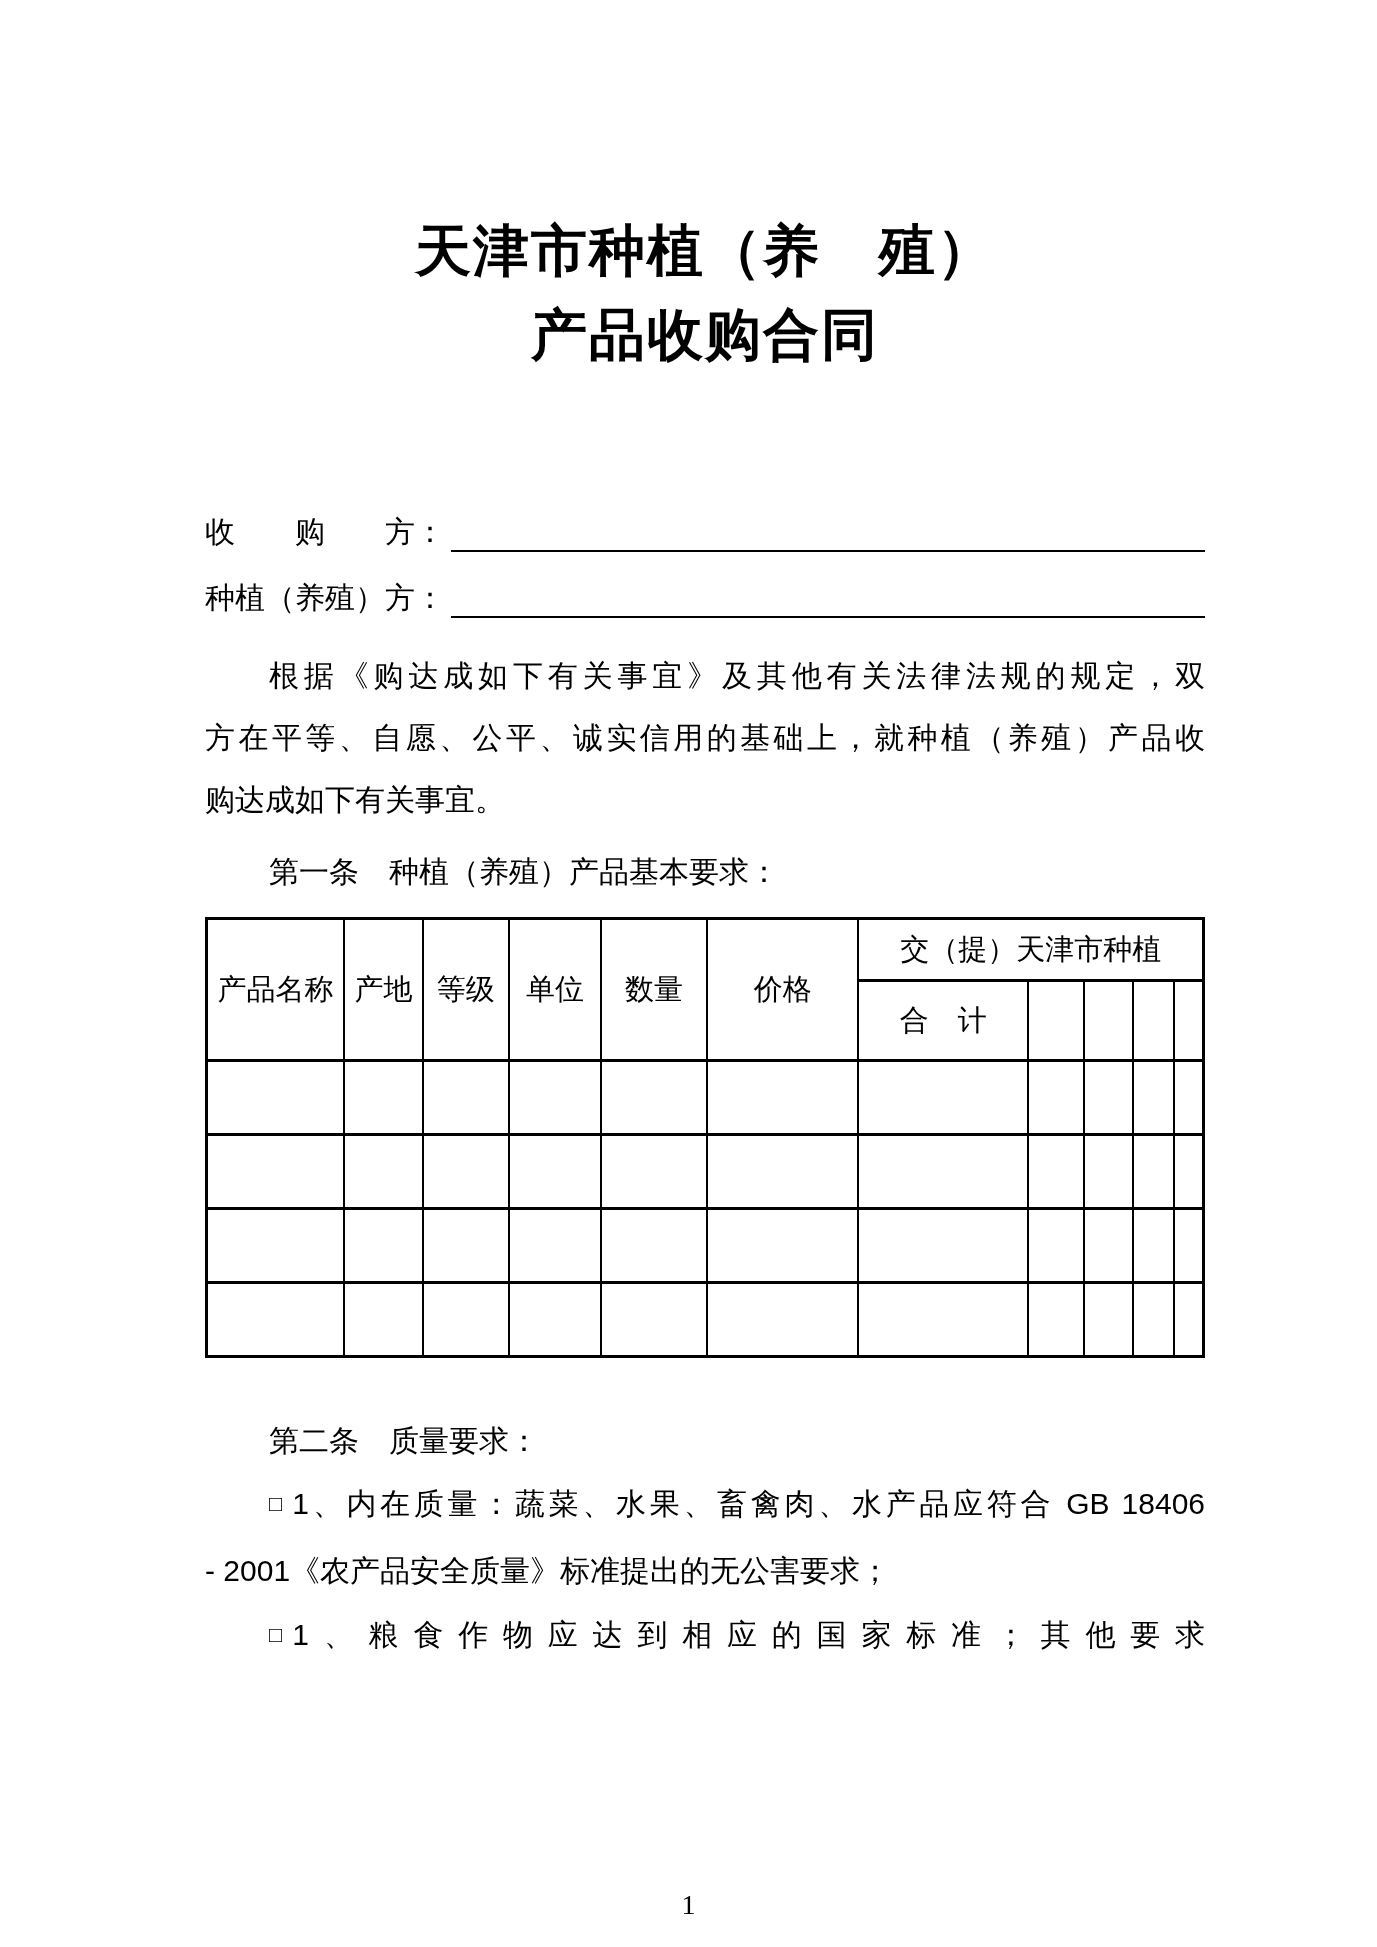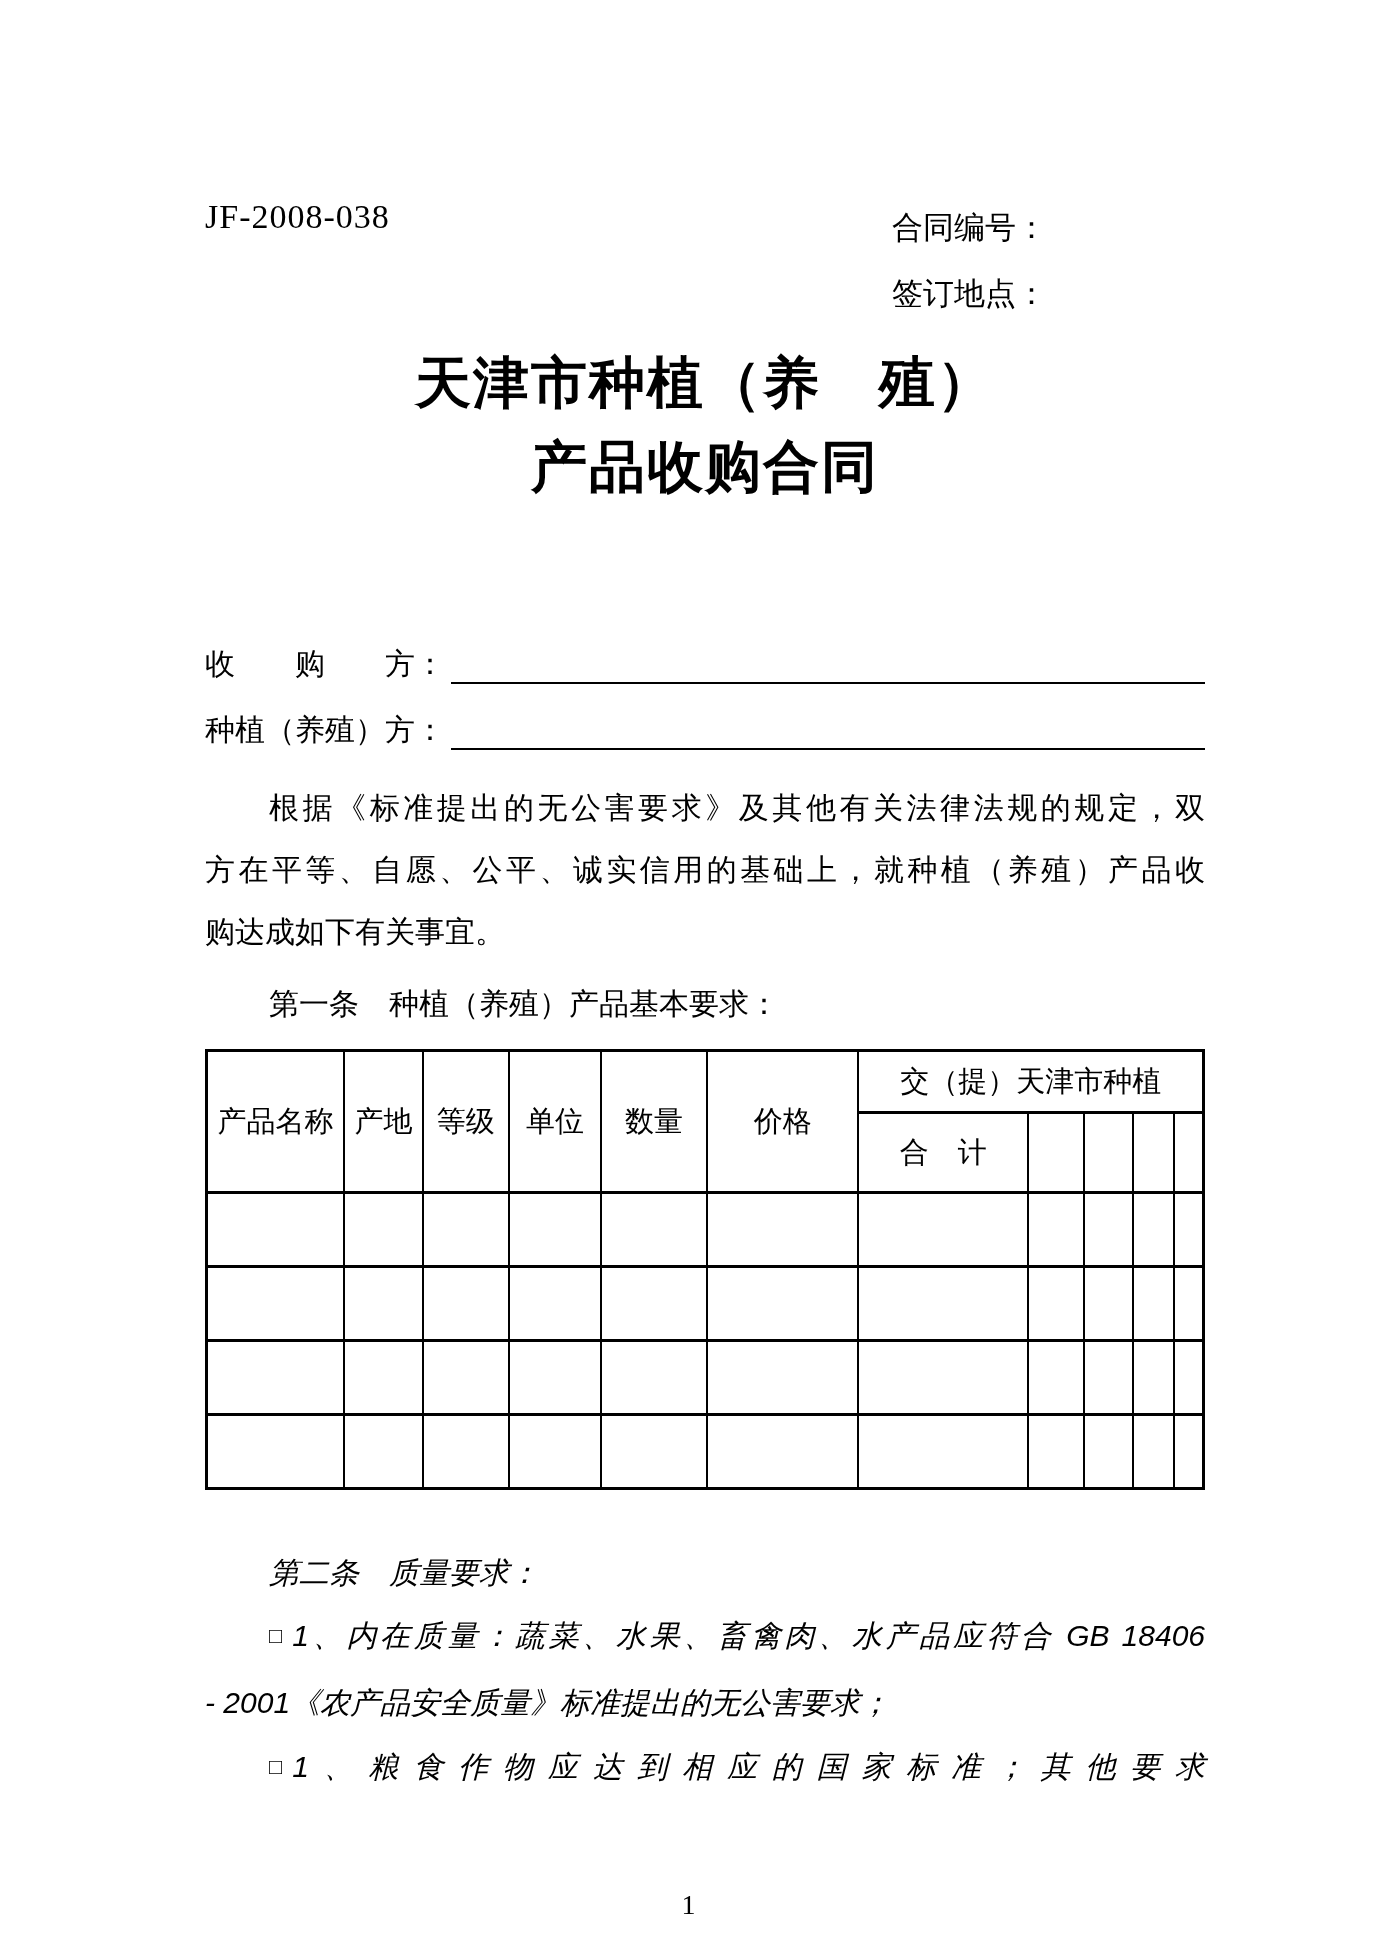--- a/index.html
+++ b/index.html
@@ -109,13 +109,6 @@
 <div class="page">
   <div class="content">
 
-    <div class="doc-header">
-      <div class="doc-code">JF-2008-038</div>
-      <div class="header-right">
-        <div class="hline">合同编号：</div>
-        <div class="hline">签订地点：</div>
-      </div>
-    </div>
 
     <div class="title-block">
       <div class="title-line">天津市种植（养　殖）</div>

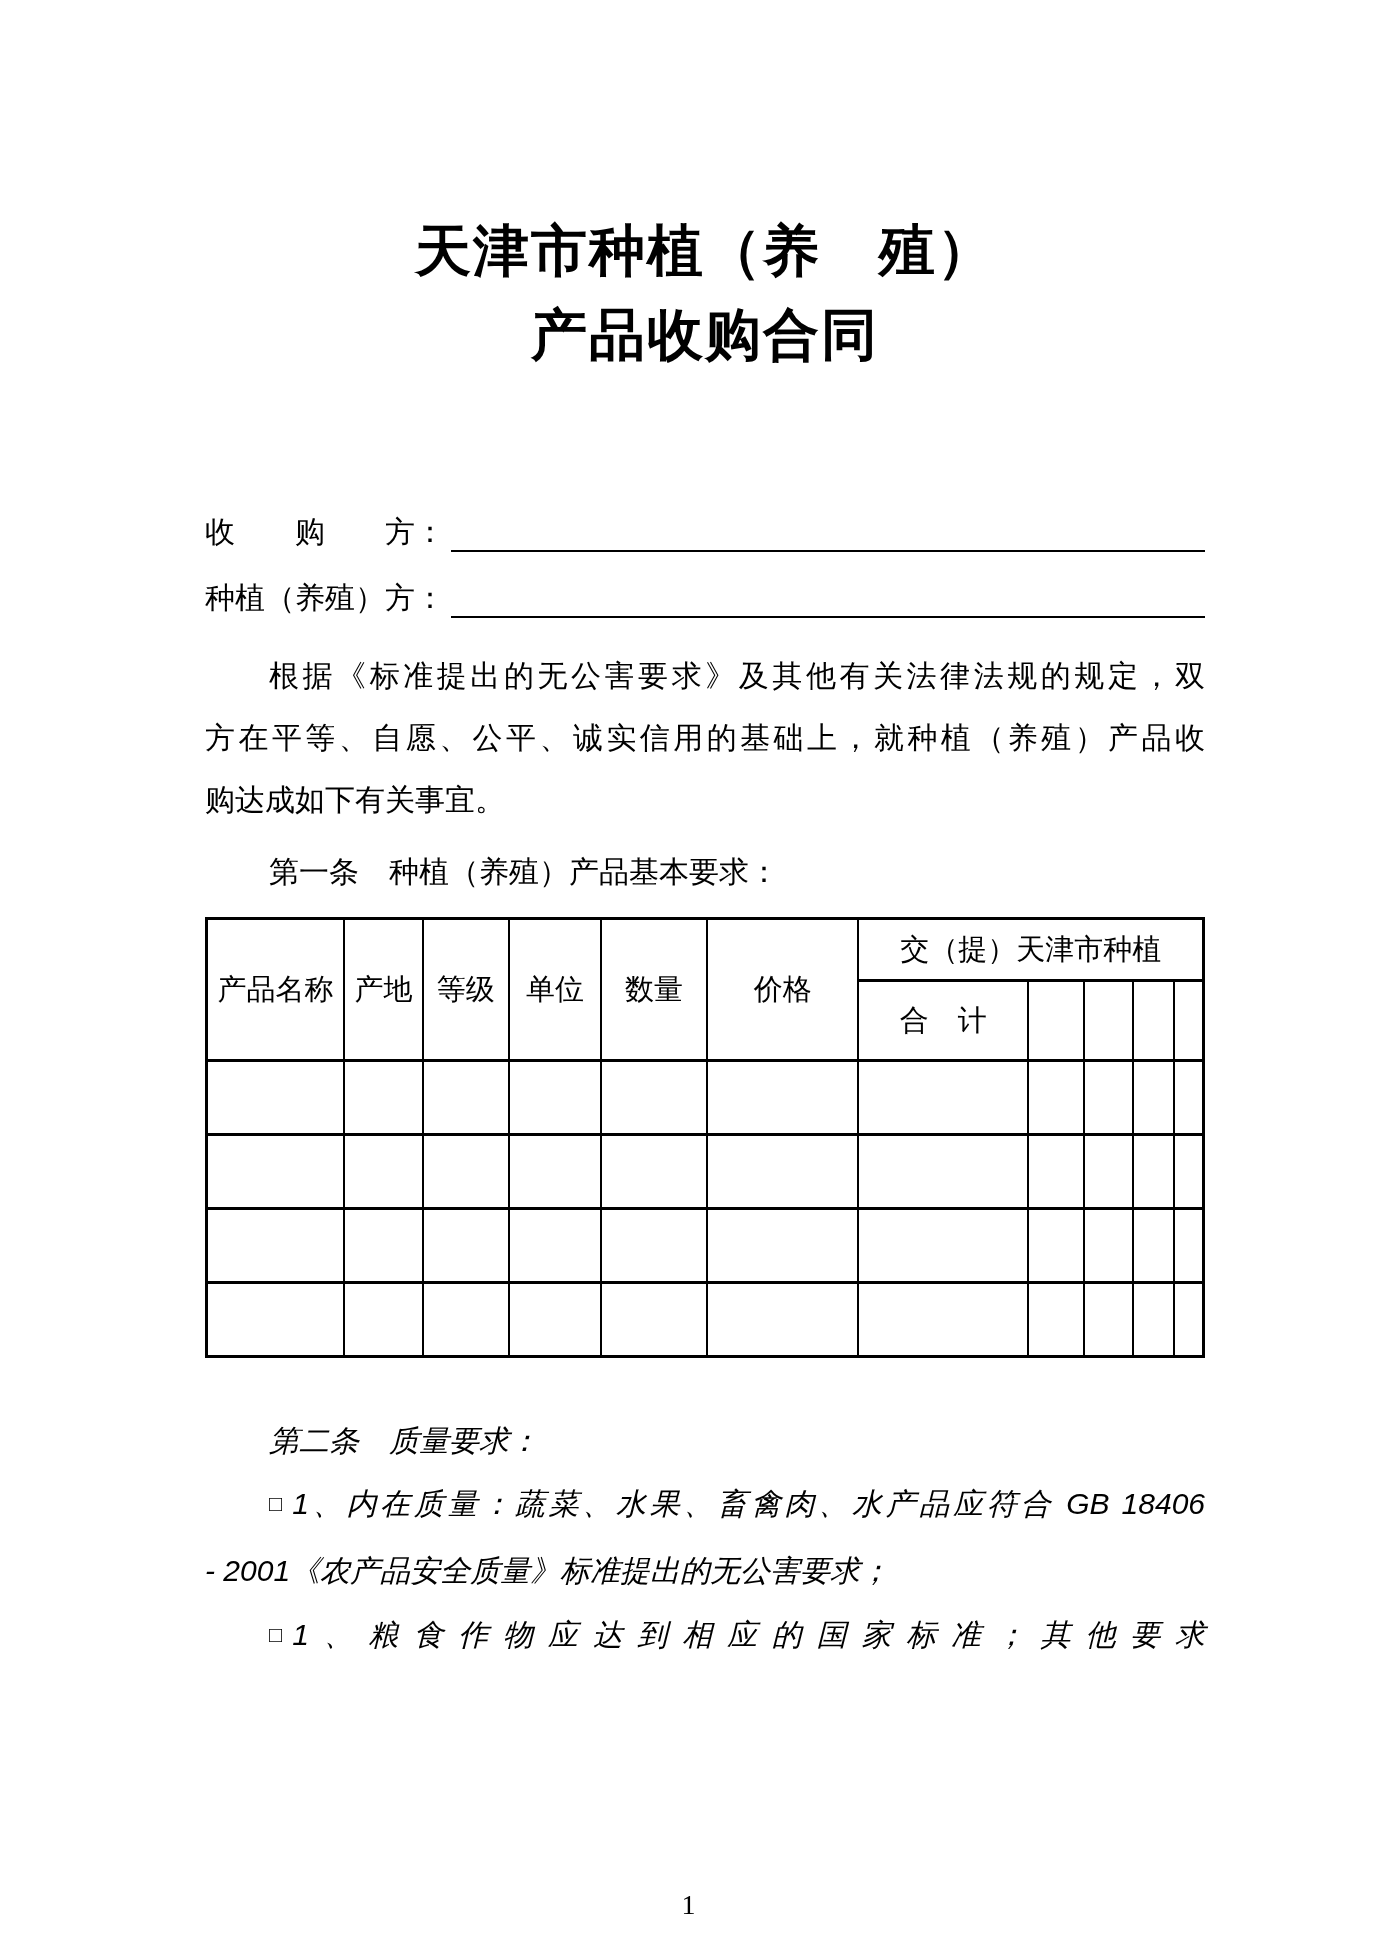--- a/index.html
+++ b/index.html
@@ -127,7 +127,7 @@
     </div>
 
     <div class="intro">
-      <div class="text-line indent fill">根据《标准提出的无公害要求》及其他有关法律法规的规定，双</div>
+      <div class="text-line indent fill">根据《购达成如下有关事宜》及其他有关法律法规的规定，双</div>
       <div class="text-line fill">方在平等、自愿、公平、诚实信用的基础上，就种植（养殖）产品收</div>
       <div class="text-line">购达成如下有关事宜。</div>
     </div>

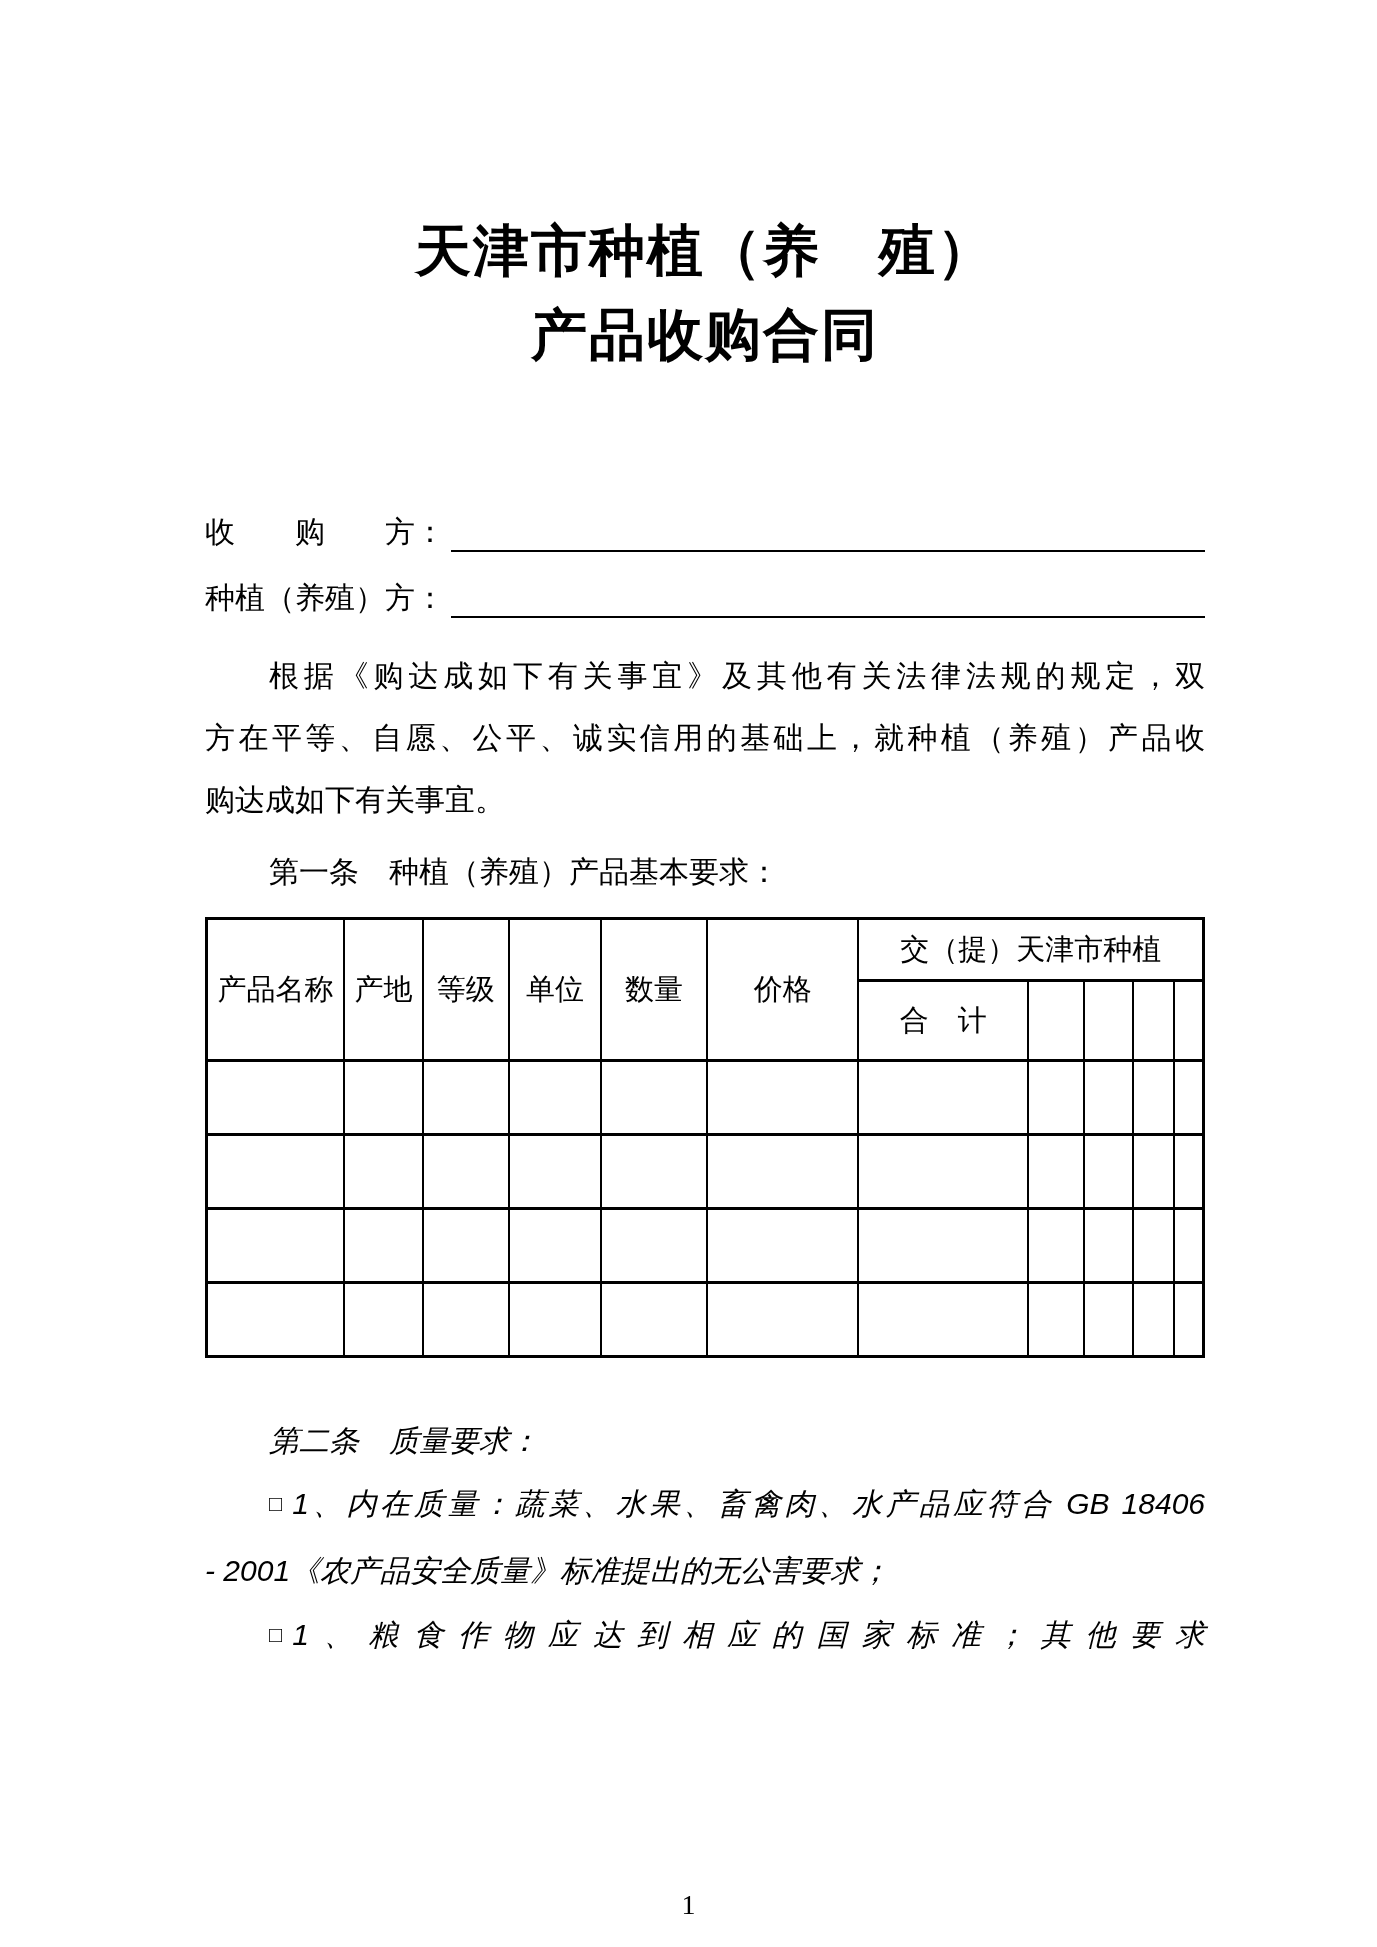--- a/index.html
+++ b/index.html
@@ -82,7 +82,7 @@
   .total-cell { text-align: center; margin-top: 24px; }
 
   
-  .article2 { margin-top: 52px; font-style: italic; }
+  .article2 { margin-top: 52px; }
   .list-line { line-height: 64px; }
   .checkbox {
     display: inline-block;

